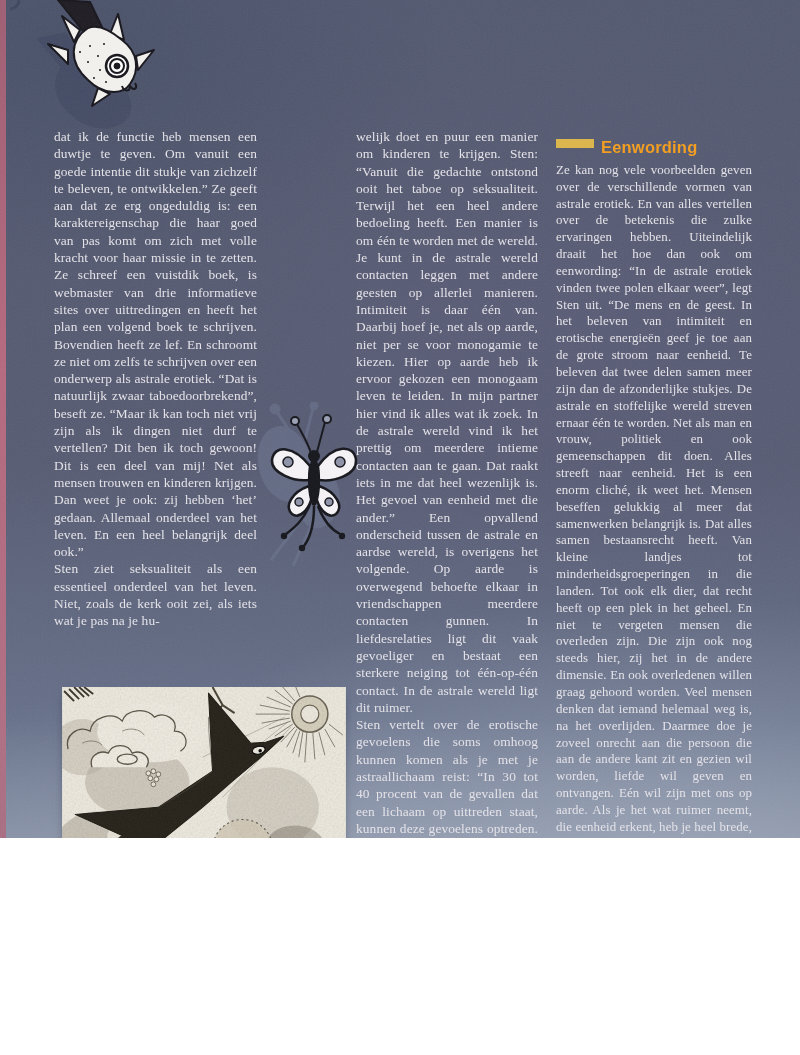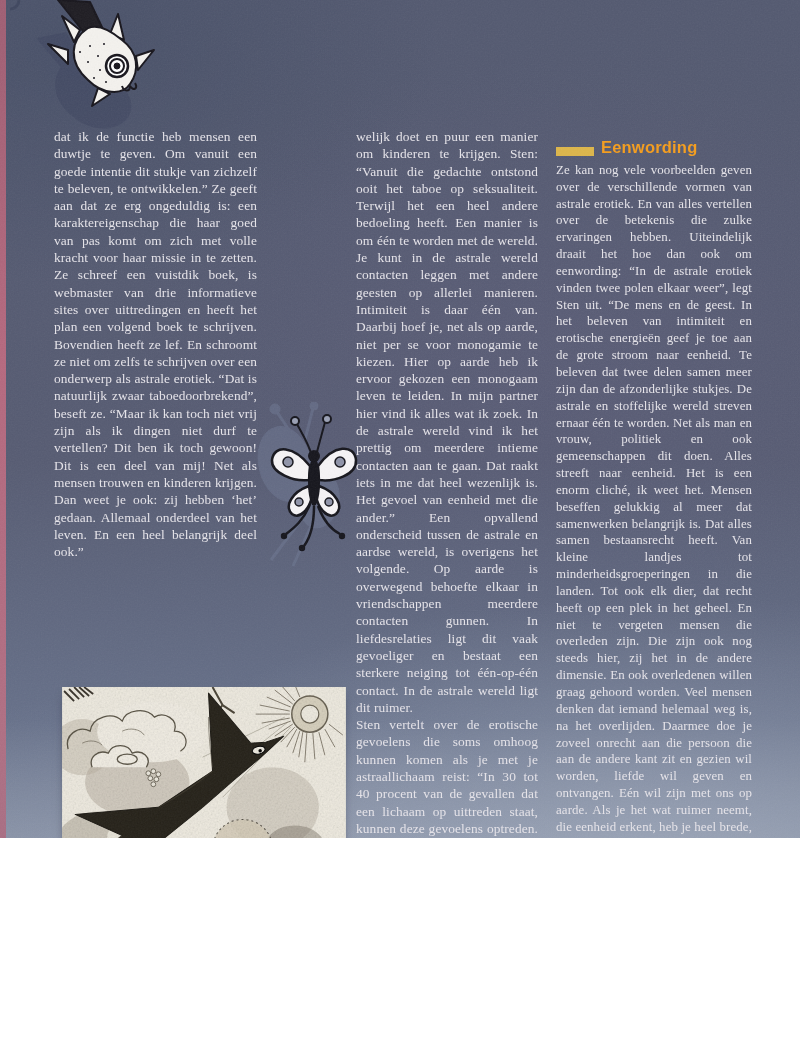--- a/index.html
+++ b/index.html
@@ -24,7 +24,7 @@
   #col2{left:356px;top:128px;width:182px;}
   #col3{left:556px;top:128px;width:196px;font-size:12.9px;line-height:16.85px;}
   h2.sec{margin:11px 0 6px 0;font-family:"Liberation Sans",sans-serif;
-    font-size:16.5px;font-weight:bold;color:#f59d1c;letter-spacing:.2px;display:flex;align-items:flex-end;}
+    font-size:16.5px;font-weight:bold;color:#f59d1c;letter-spacing:.2px;display:flex;align-items:flex-start;}
   .bar{display:inline-block;width:38px;height:9px;background:#ddb64a;margin-right:7px;flex:0 0 auto;}
   .credits{position:absolute;right:60px;top:960px;width:260px;text-align:right;
     font-family:"Liberation Sans",sans-serif;font-style:italic;font-size:16px;

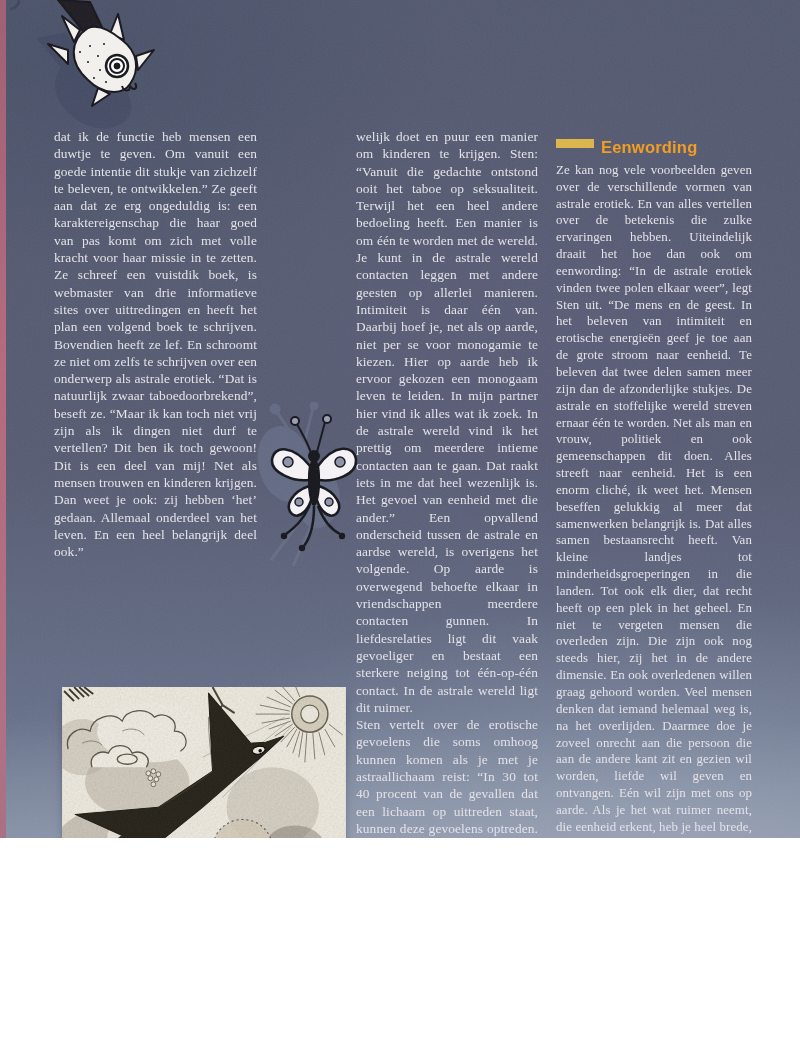--- a/index.html
+++ b/index.html
@@ -228,6 +228,7 @@
 
   <div id="col1" class="col">
     <p>dat ik de functie heb mensen een duwtje te geven. Om vanuit een goede intentie dit stukje van zichzelf te beleven, te ontwikkelen.” Ze geeft aan dat ze erg ongeduldig is: een karaktereigenschap die haar goed van pas komt om zich met volle kracht voor haar missie in te zetten. Ze schreef een vuistdik boek, is webmaster van drie informatieve sites over uittredingen en heeft het plan een volgend boek te schrijven. Bovendien heeft ze lef. En schroomt ze niet om zelfs te schrijven over een onderwerp als astrale erotiek. “Dat is natuurlijk zwaar taboedoorbrekend”, beseft ze. “Maar ik kan toch niet vrij zijn als ik dingen niet durf te vertellen? Dit ben ik toch gewoon! Dit is een deel van mij! Net als mensen trouwen en kinderen krijgen. Dan weet je ook: zij hebben ‘het’ gedaan. Allemaal onderdeel van het leven. En een heel belangrijk deel ook.”</p>
+    <p>Sten ziet seksualiteit als een essentieel onderdeel van het leven. Niet, zoals de kerk ooit zei, als iets wat je pas na je hu-</p>
   </div>
 
   <div id="col2" class="col">

